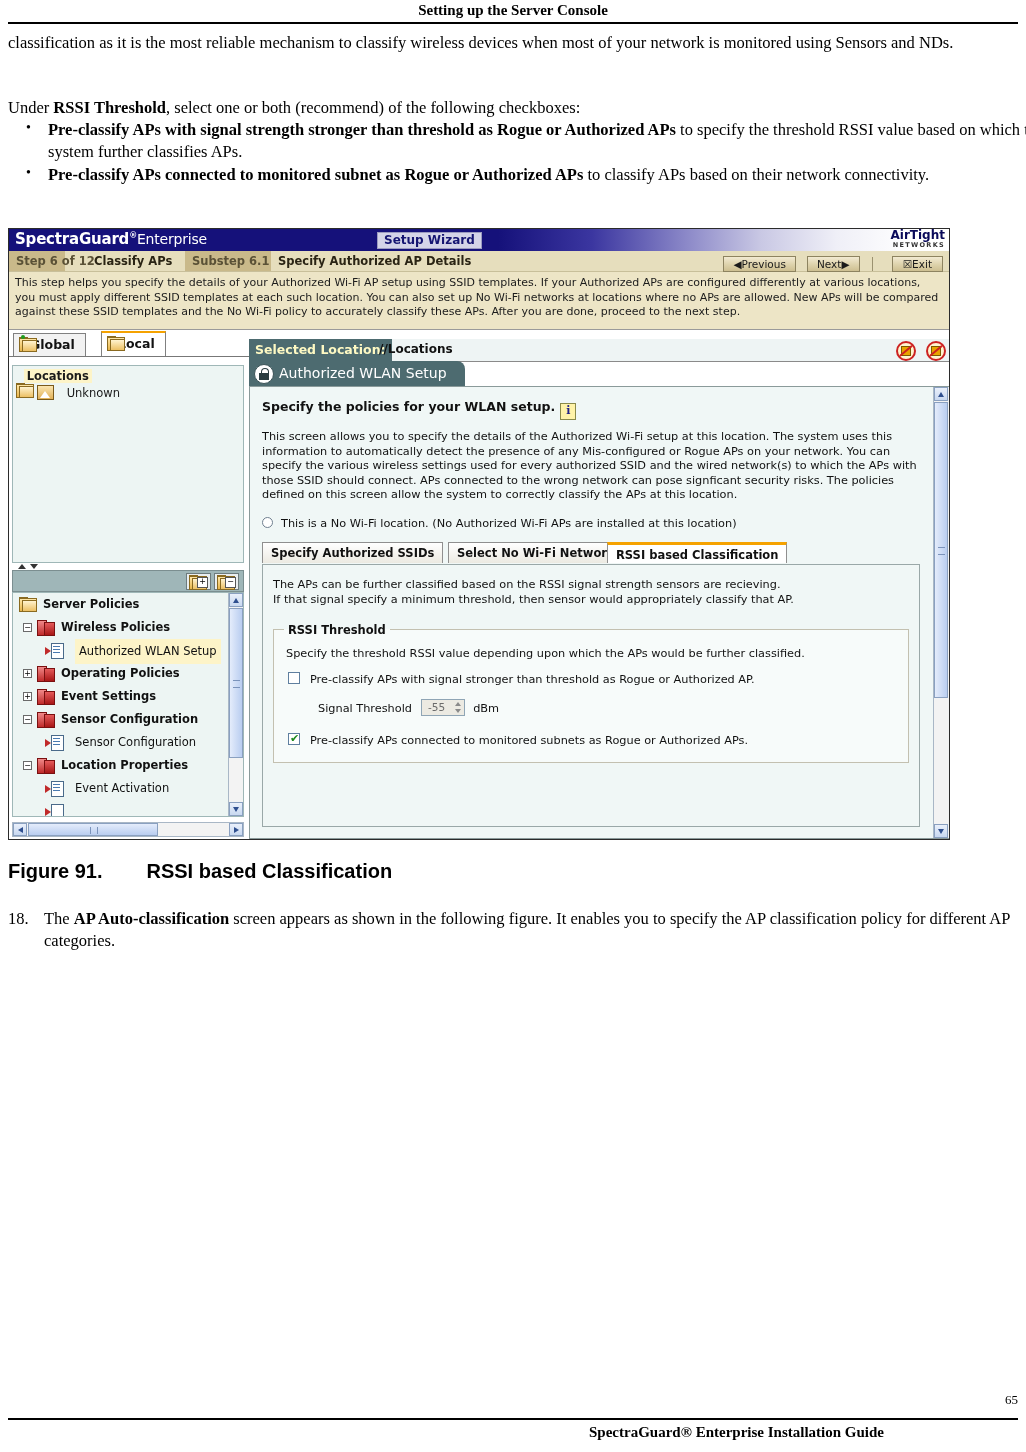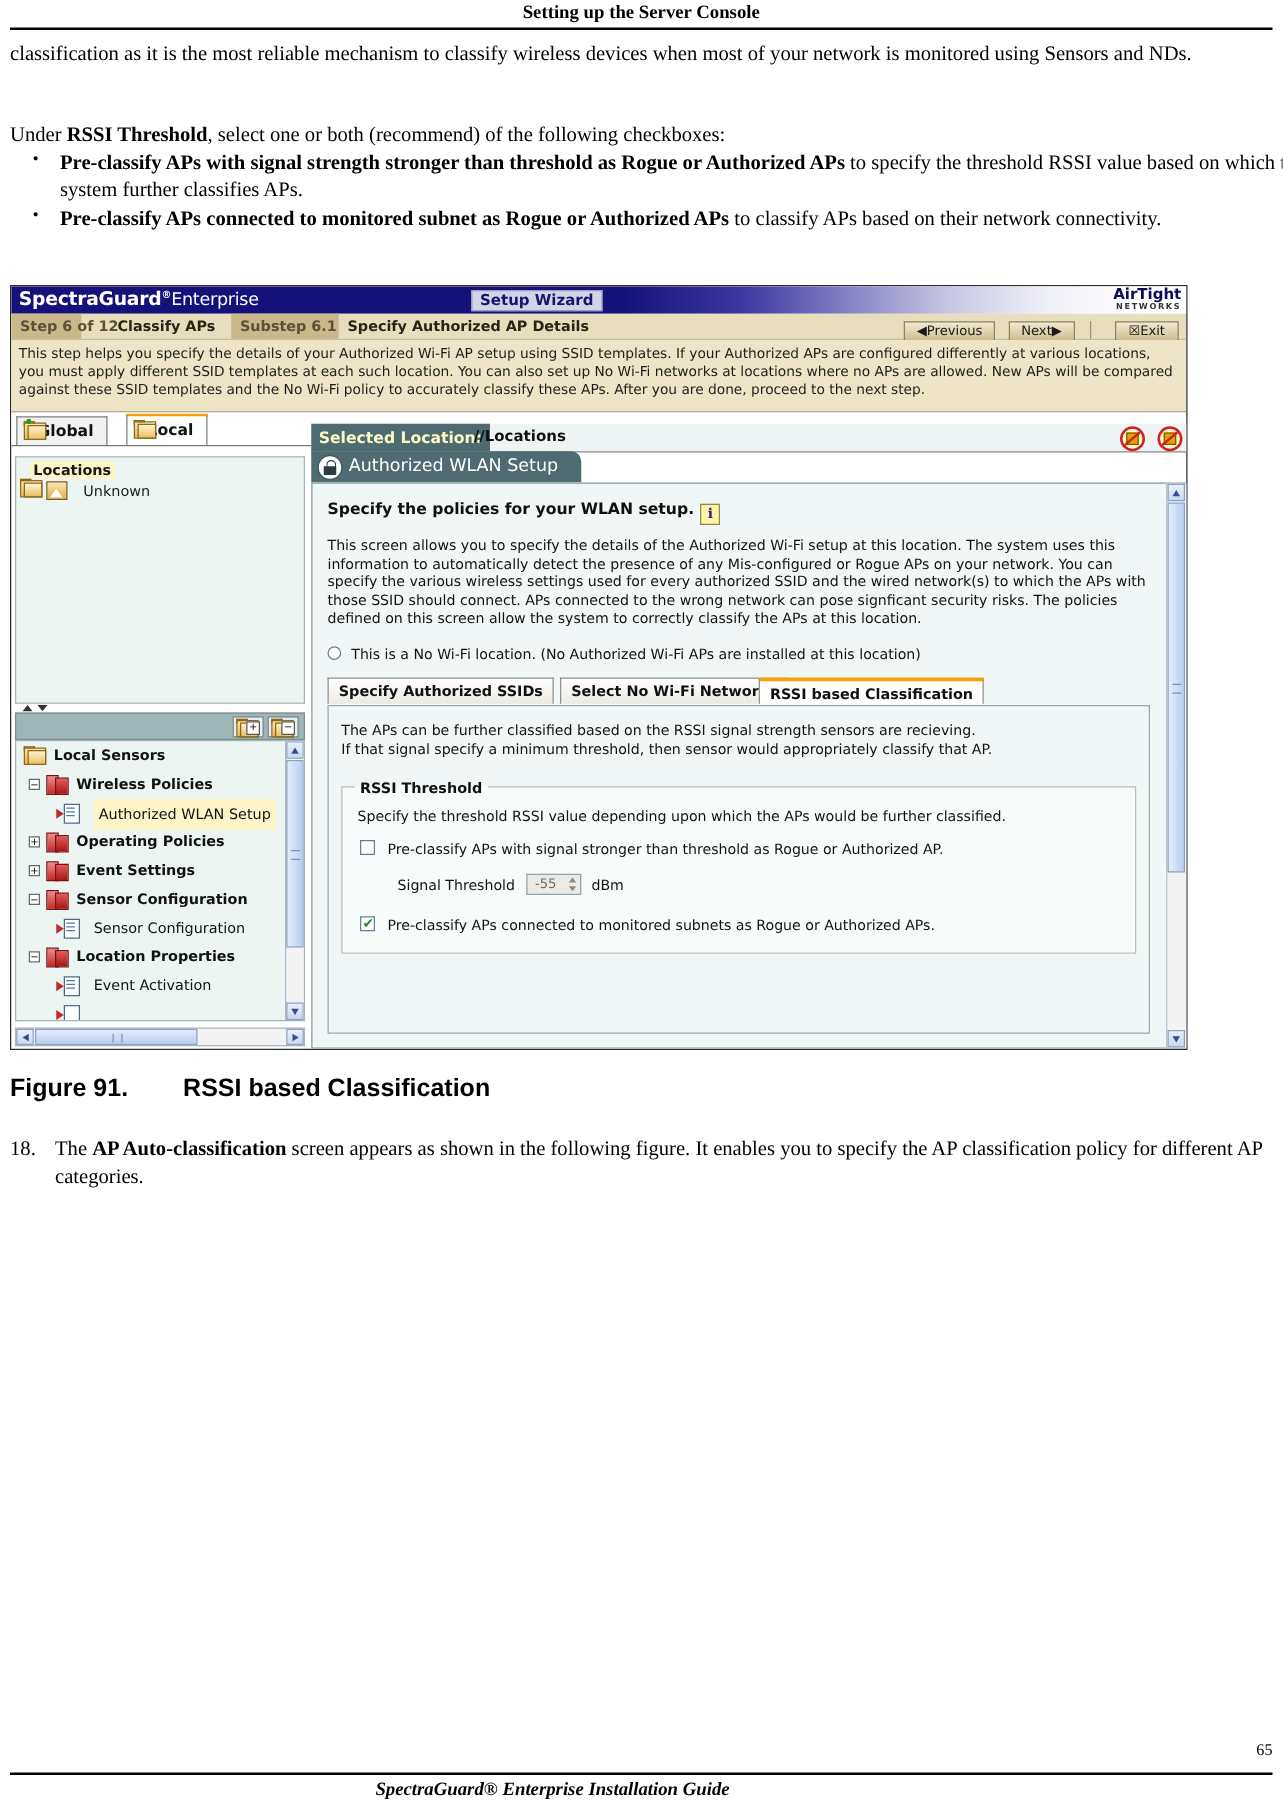--- a/index.html
+++ b/index.html
@@ -735,7 +735,7 @@
         <span class="bk-icon" style="left:6px">
           <span class="folder" style="width:17px;height:15px"><span class="tabtop"></span><span class="back"></span><span class="front"></span></span>
         </span>
-        <span class="txt" style="left:30px">Local Sensors</span>
+        <span class="txt" style="left:30px">Server Policies</span>
       </div>
 
       <div class="pol-row">

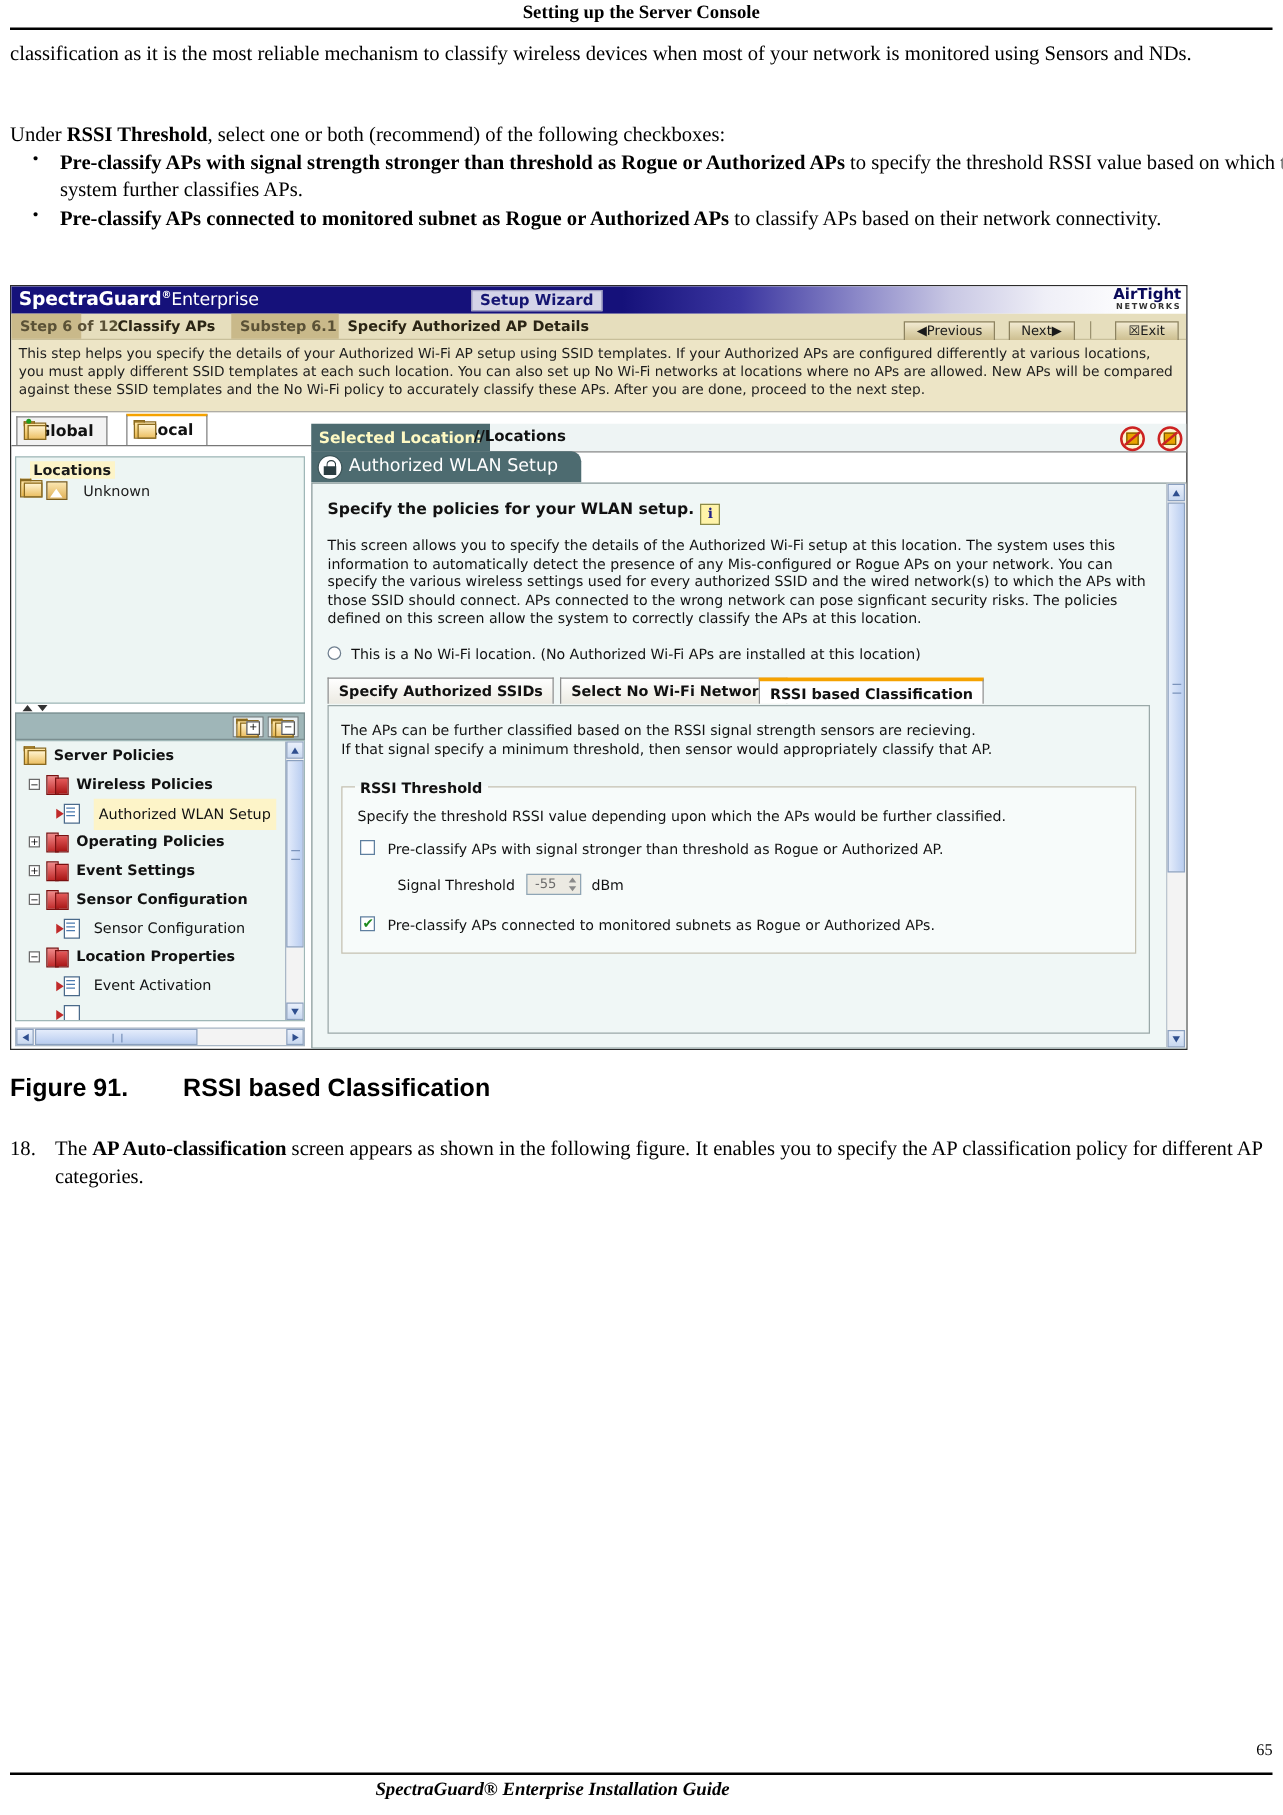--- a/index.html
+++ b/index.html
@@ -36,9 +36,9 @@
   }
   .page-footer {
     position: absolute; left: 0; top: 1424px; width: 884px;
-    text-align: center;
+    text-align: right;
     font-family: "Liberation Serif", serif;
-    font-weight: bold; font-style: italic; font-size: 15px;
+    font-weight: bold; font-size: 15px;
   }
 
   

